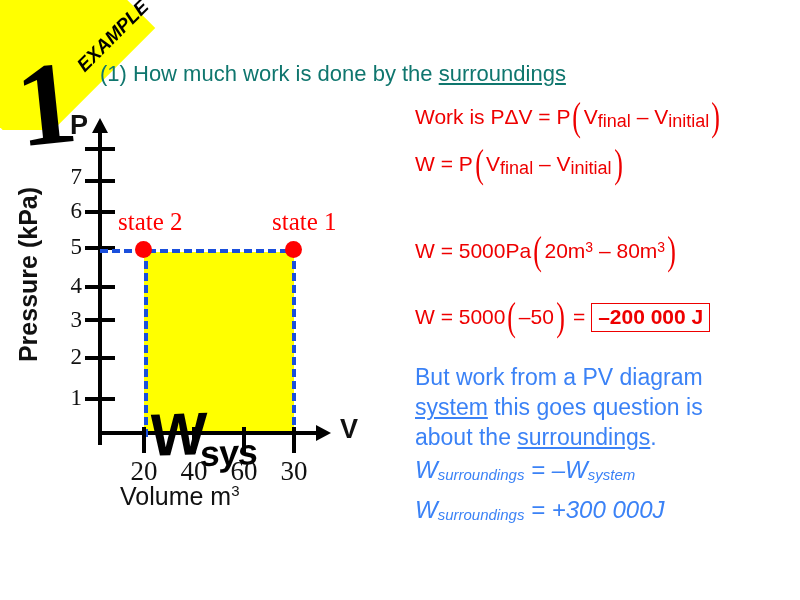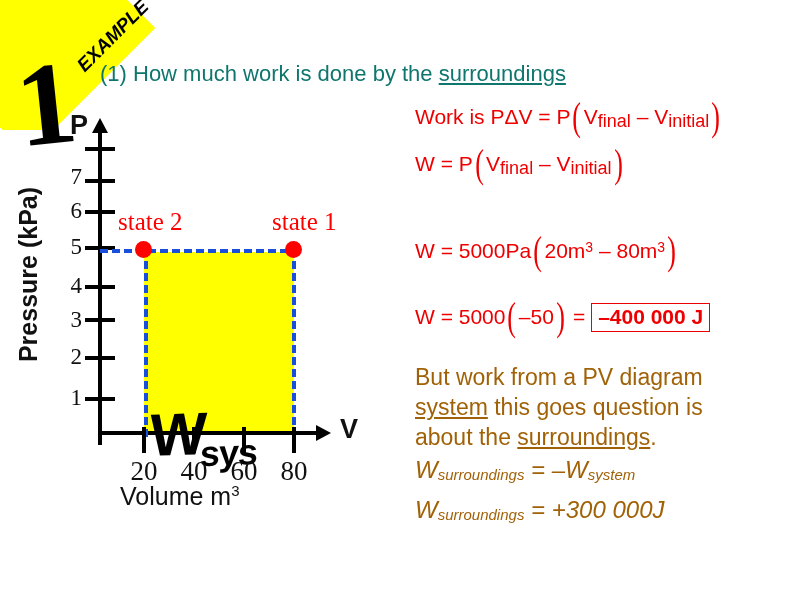--- a/index.html
+++ b/index.html
@@ -198,7 +198,7 @@
     </div>
 
     <div class="eq" style="left:0px;top:198px;">
-      <span class="t">W =  5000</span><span class="paren">(</span><span class="t">–50</span><span class="paren">)</span><span class="t"> = </span><span class="boxed">–400 000 J</span>
+      <span class="t">W =  5000</span><span class="paren">(</span><span class="t">–50</span><span class="paren">)</span><span class="t"> = </span><span class="boxed">–200 000 J</span>
     </div>
   </div>
 

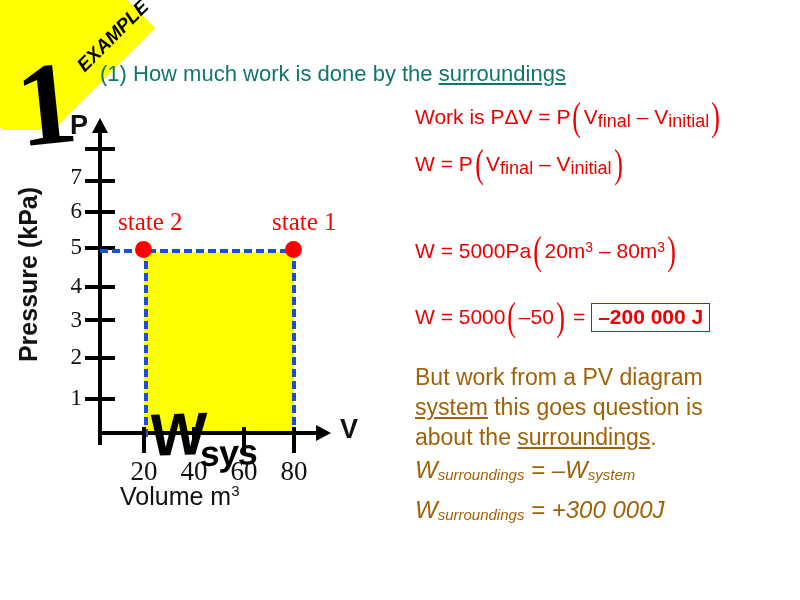--- a/index.html
+++ b/index.html
@@ -103,7 +103,7 @@
 
   
   .note{
-    position:absolute;left:415px;top:362px;width:375px;color:#a16207;
+    position:absolute;left:415px;top:362px;width:375px;color:#3b82f6;
     font-size:23px;line-height:30px;font-family:"Liberation Sans",sans-serif;
   }
   .note u{text-decoration:underline;}

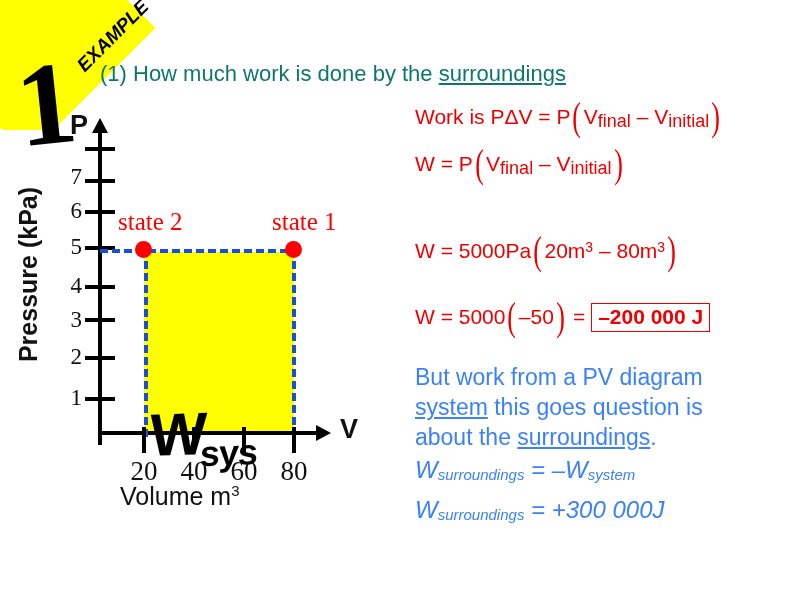--- a/index.html
+++ b/index.html
@@ -178,7 +178,7 @@
     <div class="xtick-label" style="left:122px;">20</div>
     <div class="xtick-label" style="left:172px;">40</div>
     <div class="xtick-label" style="left:222px;">60</div>
-    <div class="xtick-label" style="left:272px;">80</div>
+    <div class="xtick-label" style="left:272px;">30</div>
 
     <div class="xaxis-title"><span>Volume m</span><sup>3</sup></div>
   </div>

